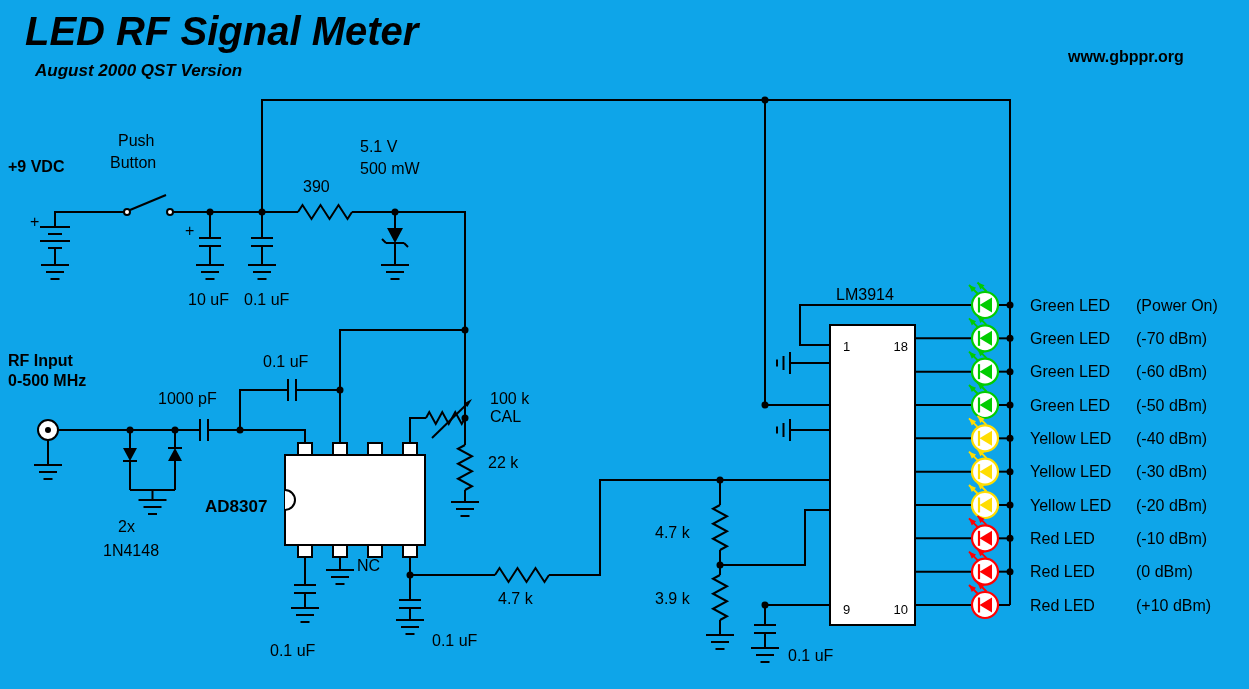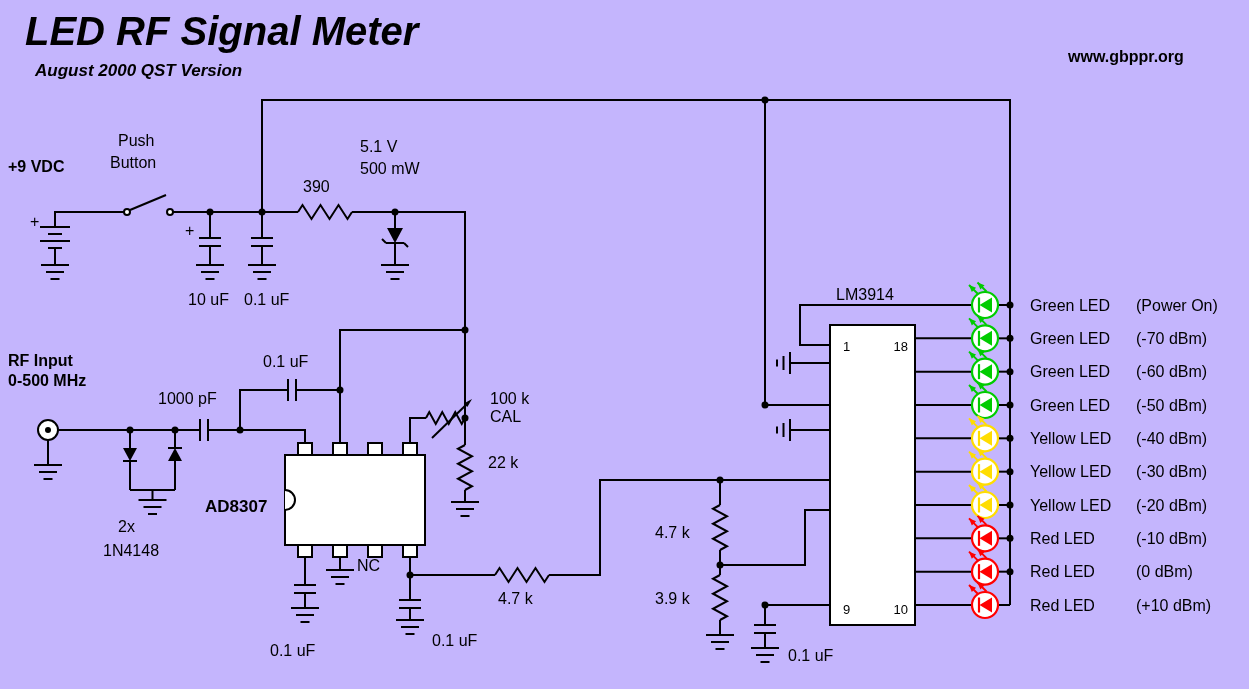--- a/index.html
+++ b/index.html
@@ -3,7 +3,7 @@
 <meta charset="utf-8">
 <style>
   html,body{margin:0;padding:0;background:#fff;}
-  .canvas{position:relative;width:1249px;height:689px;background:#c4b5fd;overflow:hidden;}
+  .canvas{position:relative;width:1249px;height:689px;background:#0ea5e9;overflow:hidden;}
   svg{display:block;}
   .w{stroke:#000;stroke-width:2;fill:none;}
   .comp{stroke:#000;stroke-width:2;fill:#fff;}

